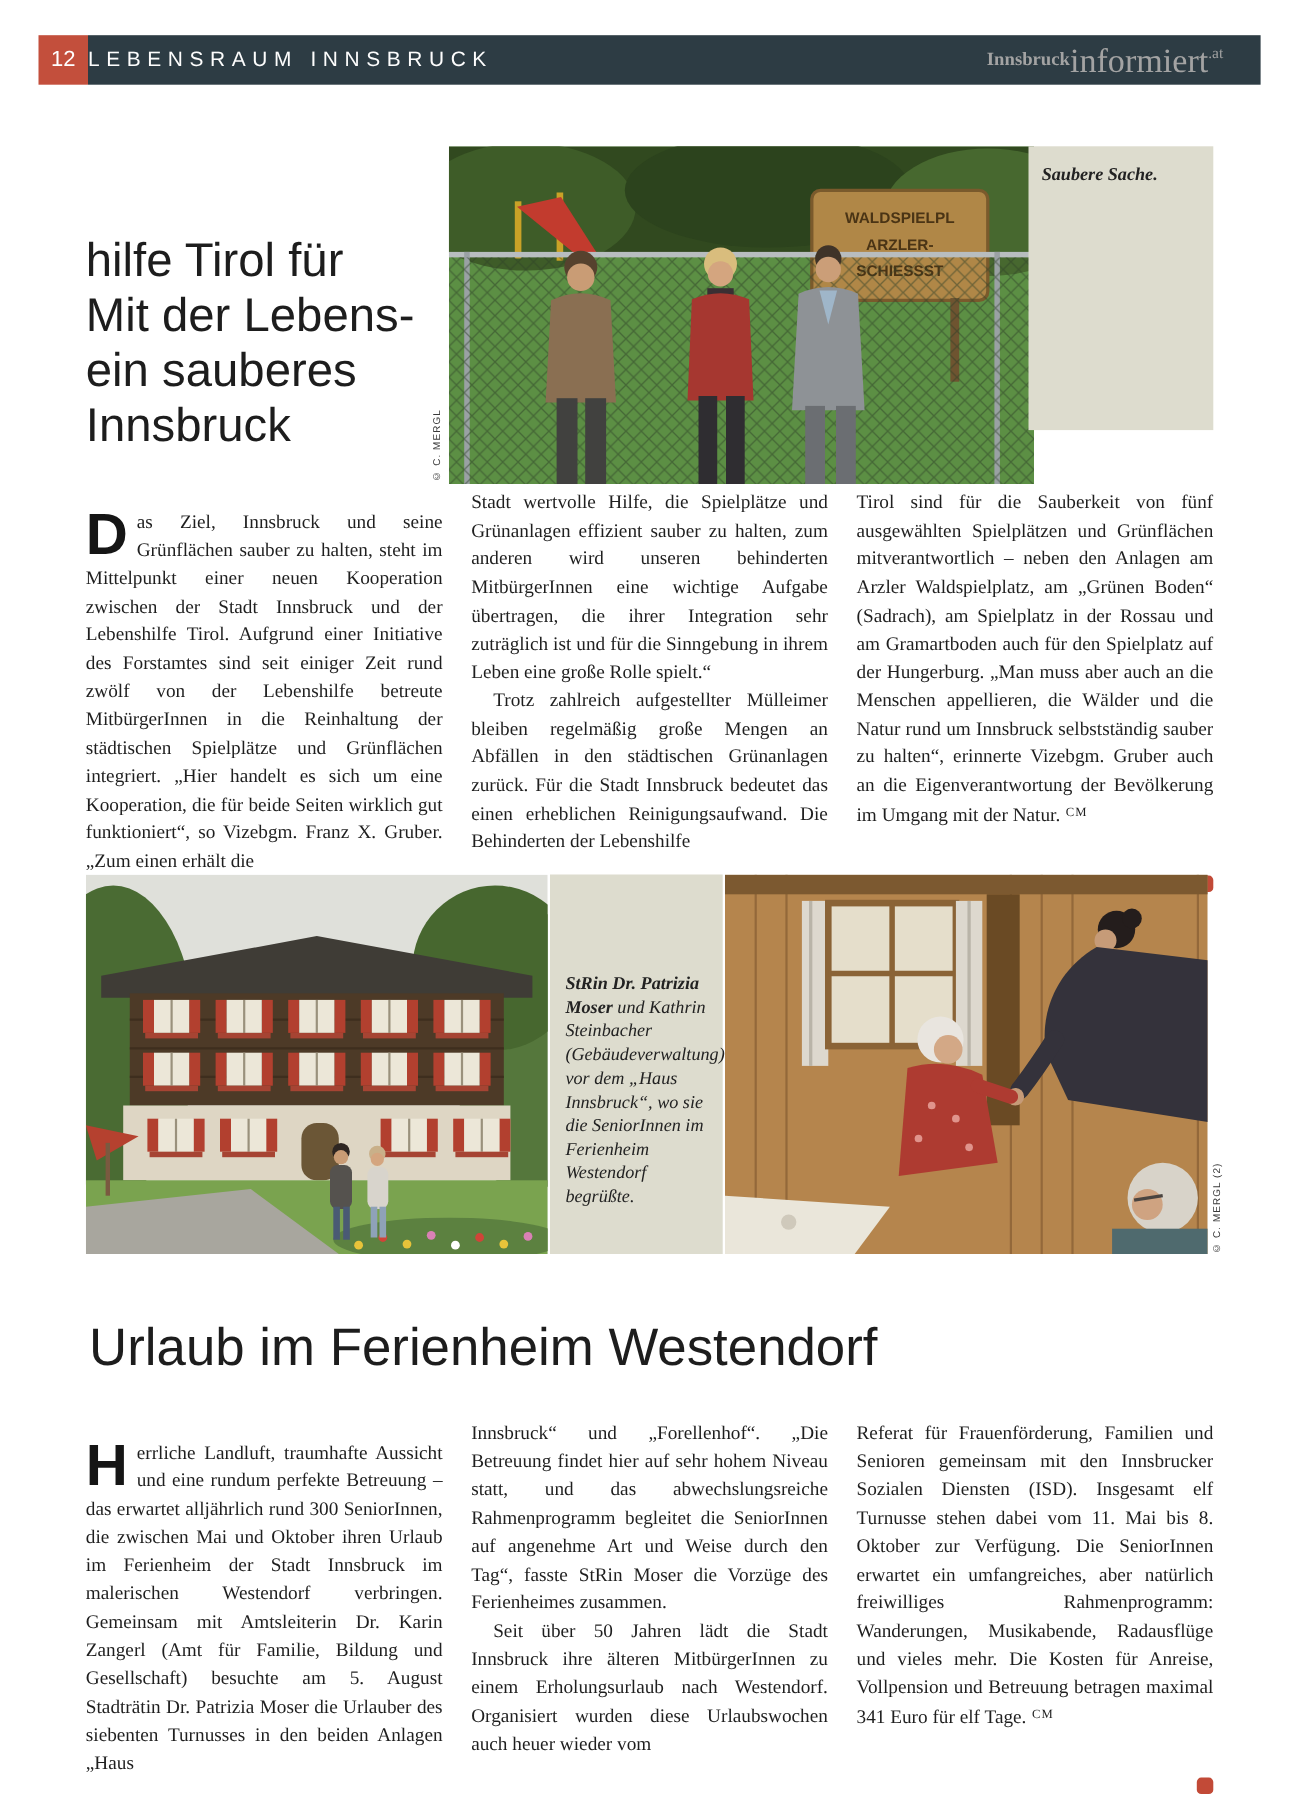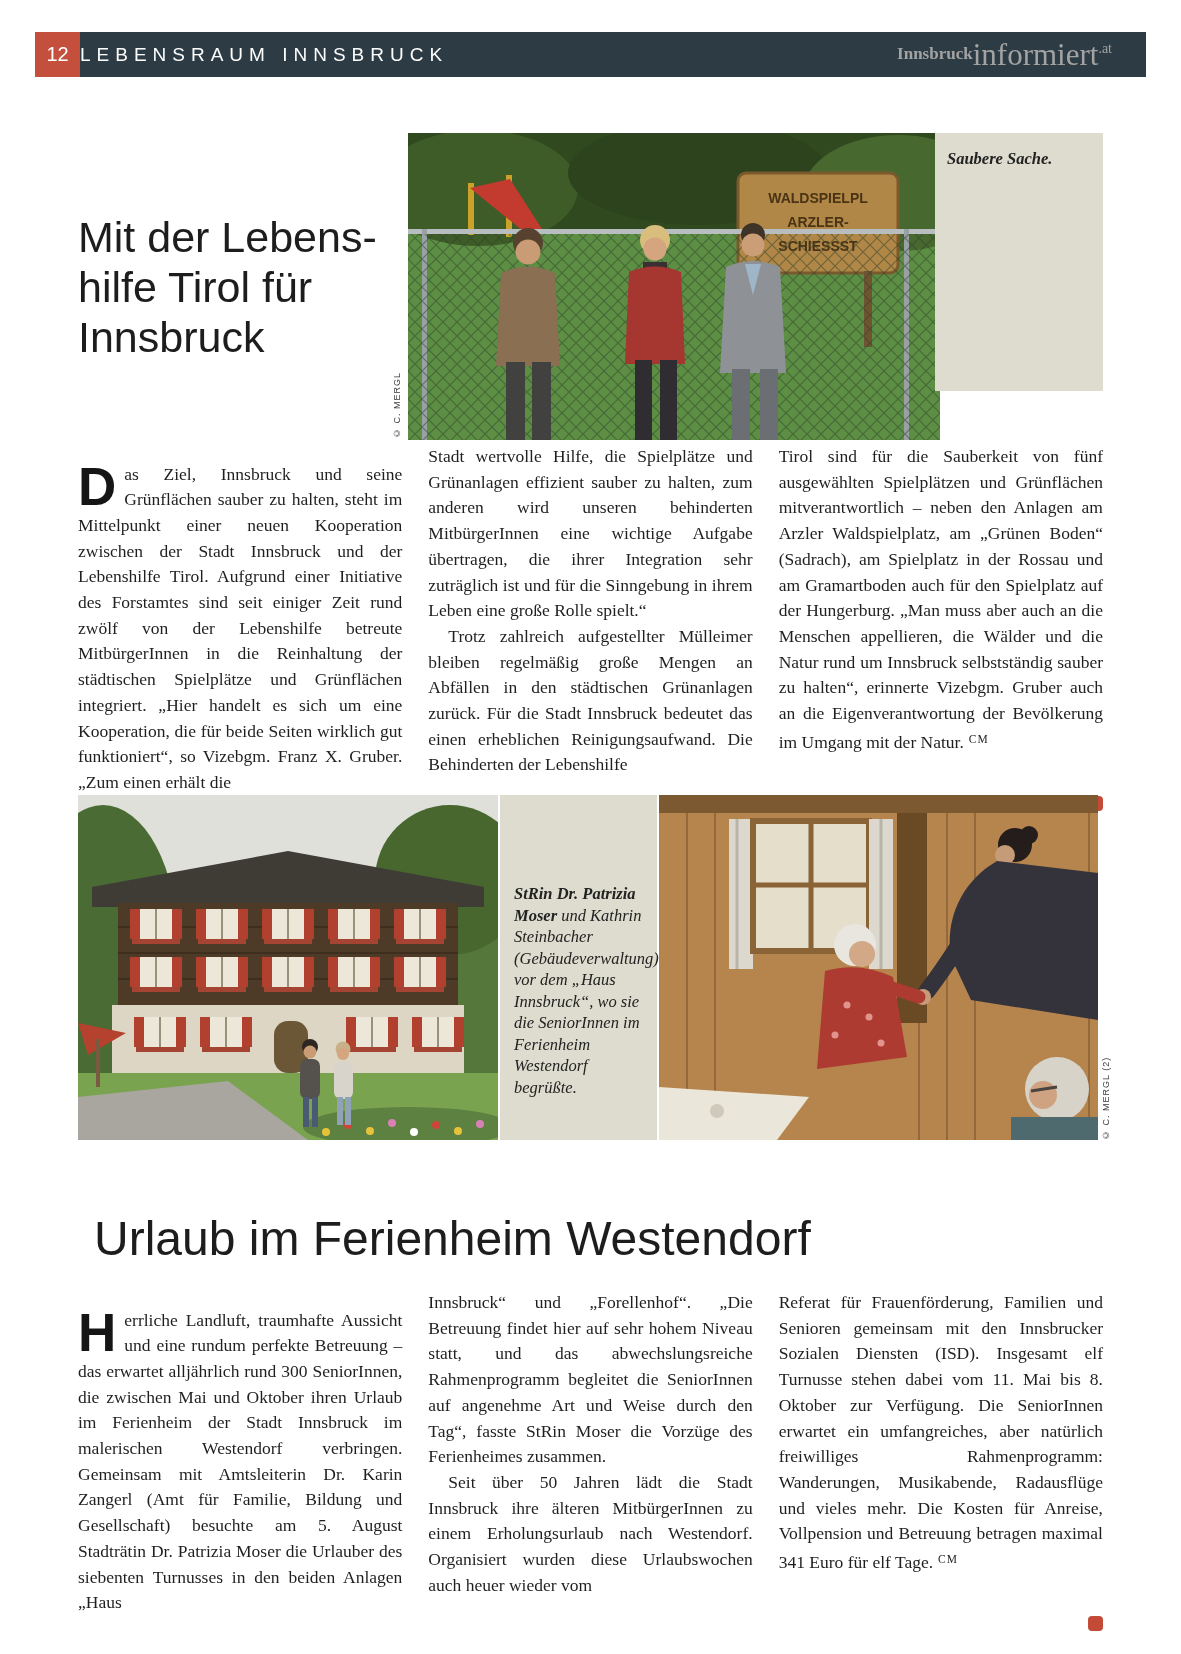--- a/index.html
+++ b/index.html
@@ -73,8 +73,8 @@
   </div>
 
   <h1 class="title1">
+    <span class="tl">hilfe Tirol für</span>
     <span class="tl">Mit der Lebens-</span>
-    <span class="tl">hilfe Tirol für</span>
     <span class="tl">Innsbruck</span>
   </h1>
 

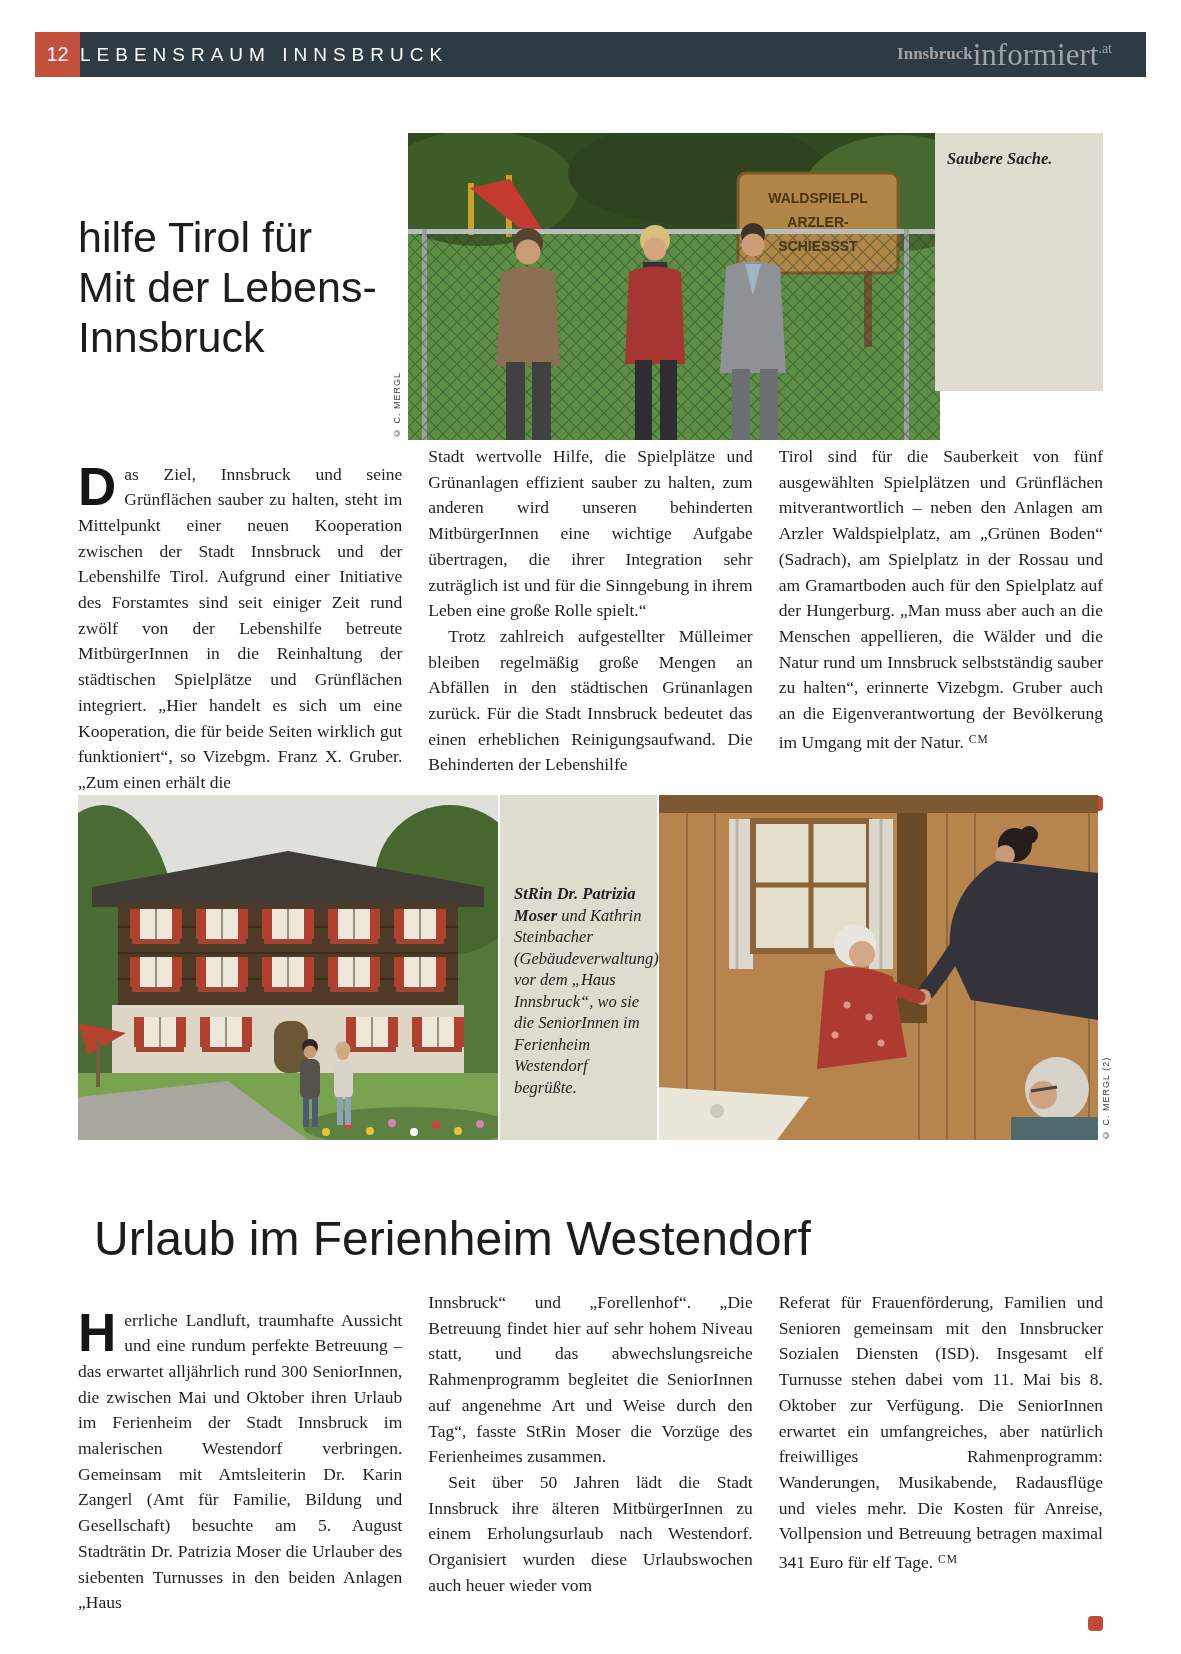--- a/index.html
+++ b/index.html
@@ -75,6 +75,7 @@
   <h1 class="title1">
     <span class="tl">hilfe Tirol für</span>
     <span class="tl">Mit der Lebens-</span>
+    <span class="tl">ein sauberes</span>
     <span class="tl">Innsbruck</span>
   </h1>
 

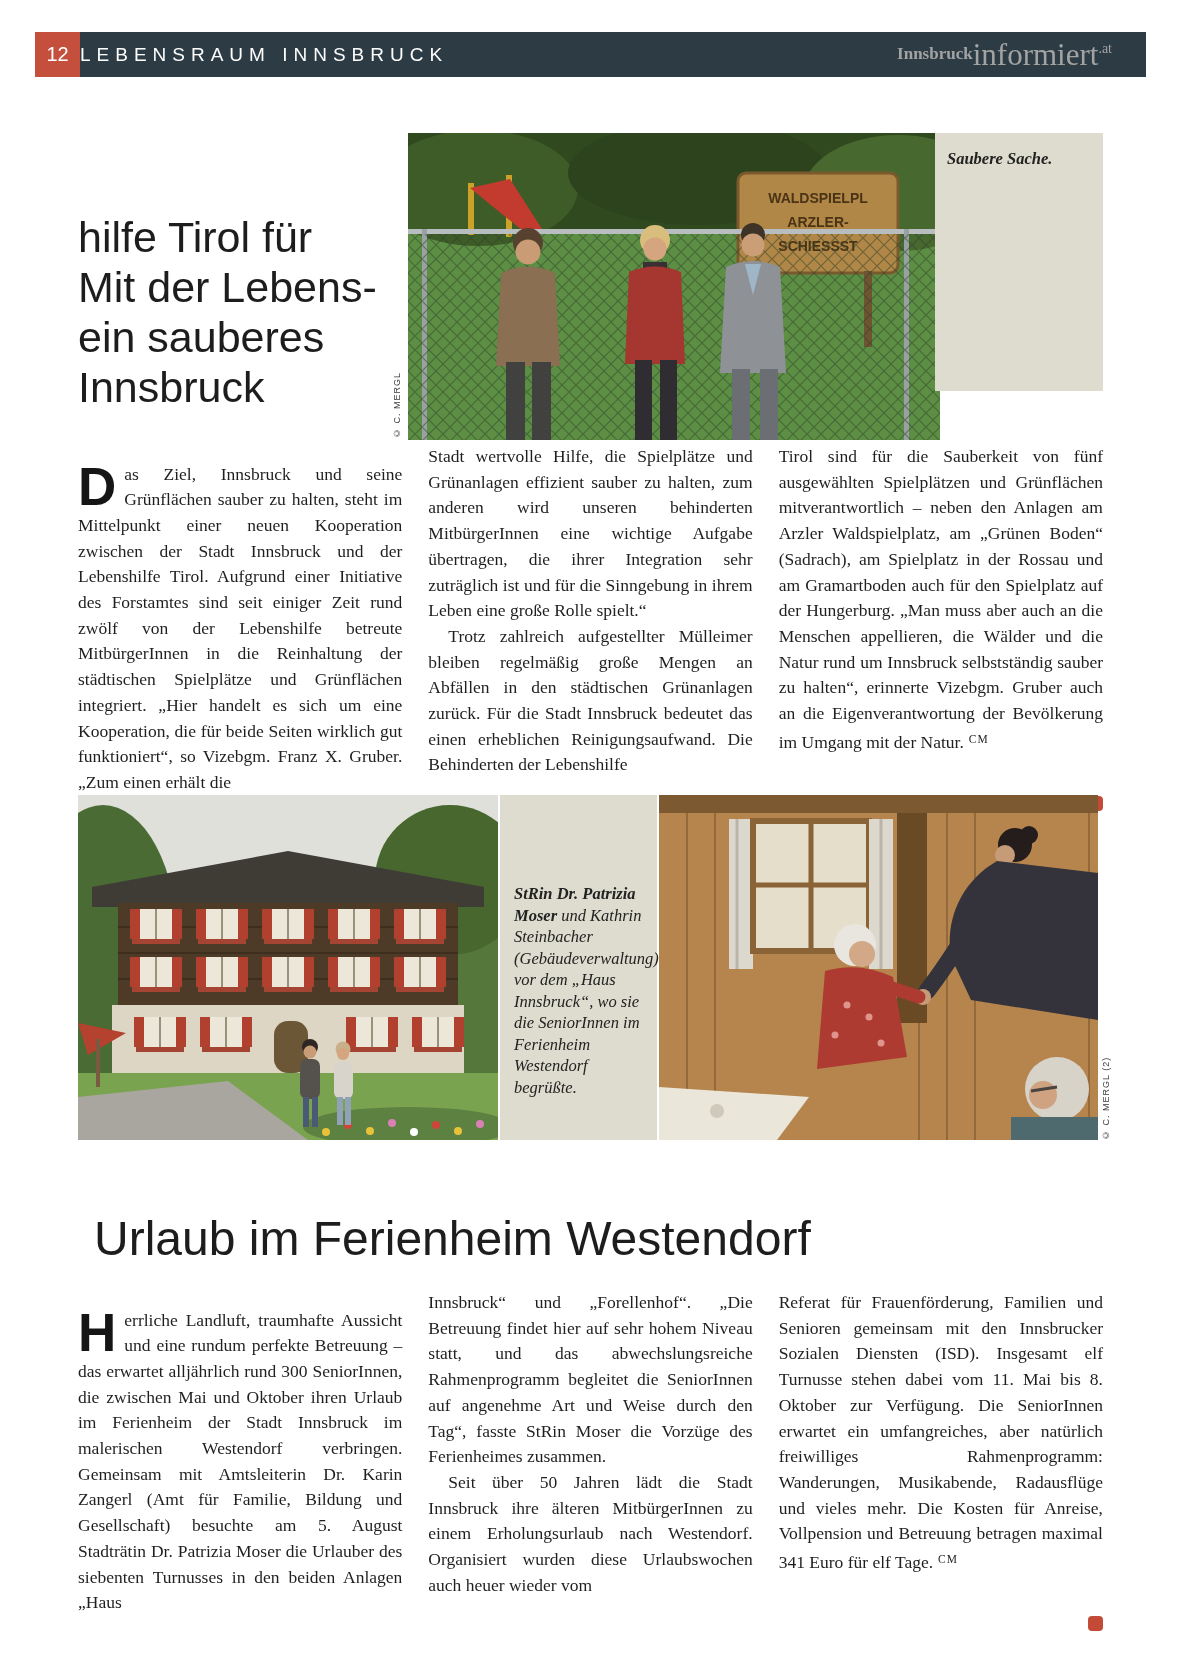--- a/index.html
+++ b/index.html
@@ -24,7 +24,7 @@
           font-family:"Liberation Sans",sans-serif;font-weight:300;
           font-size:43px;line-height:50px;color:#1d1d1d;}
   .title1 .tl{display:block;}
-  .title2{position:absolute;left:78px;top:1196px;margin:16px;width:1000px;
+  .title2{position:absolute;left:78px;top:1196px;margin:3px;width:1000px;
           font-family:"Liberation Sans",sans-serif;font-weight:300;
           font-size:48px;line-height:54px;color:#1d1d1d;}
 

